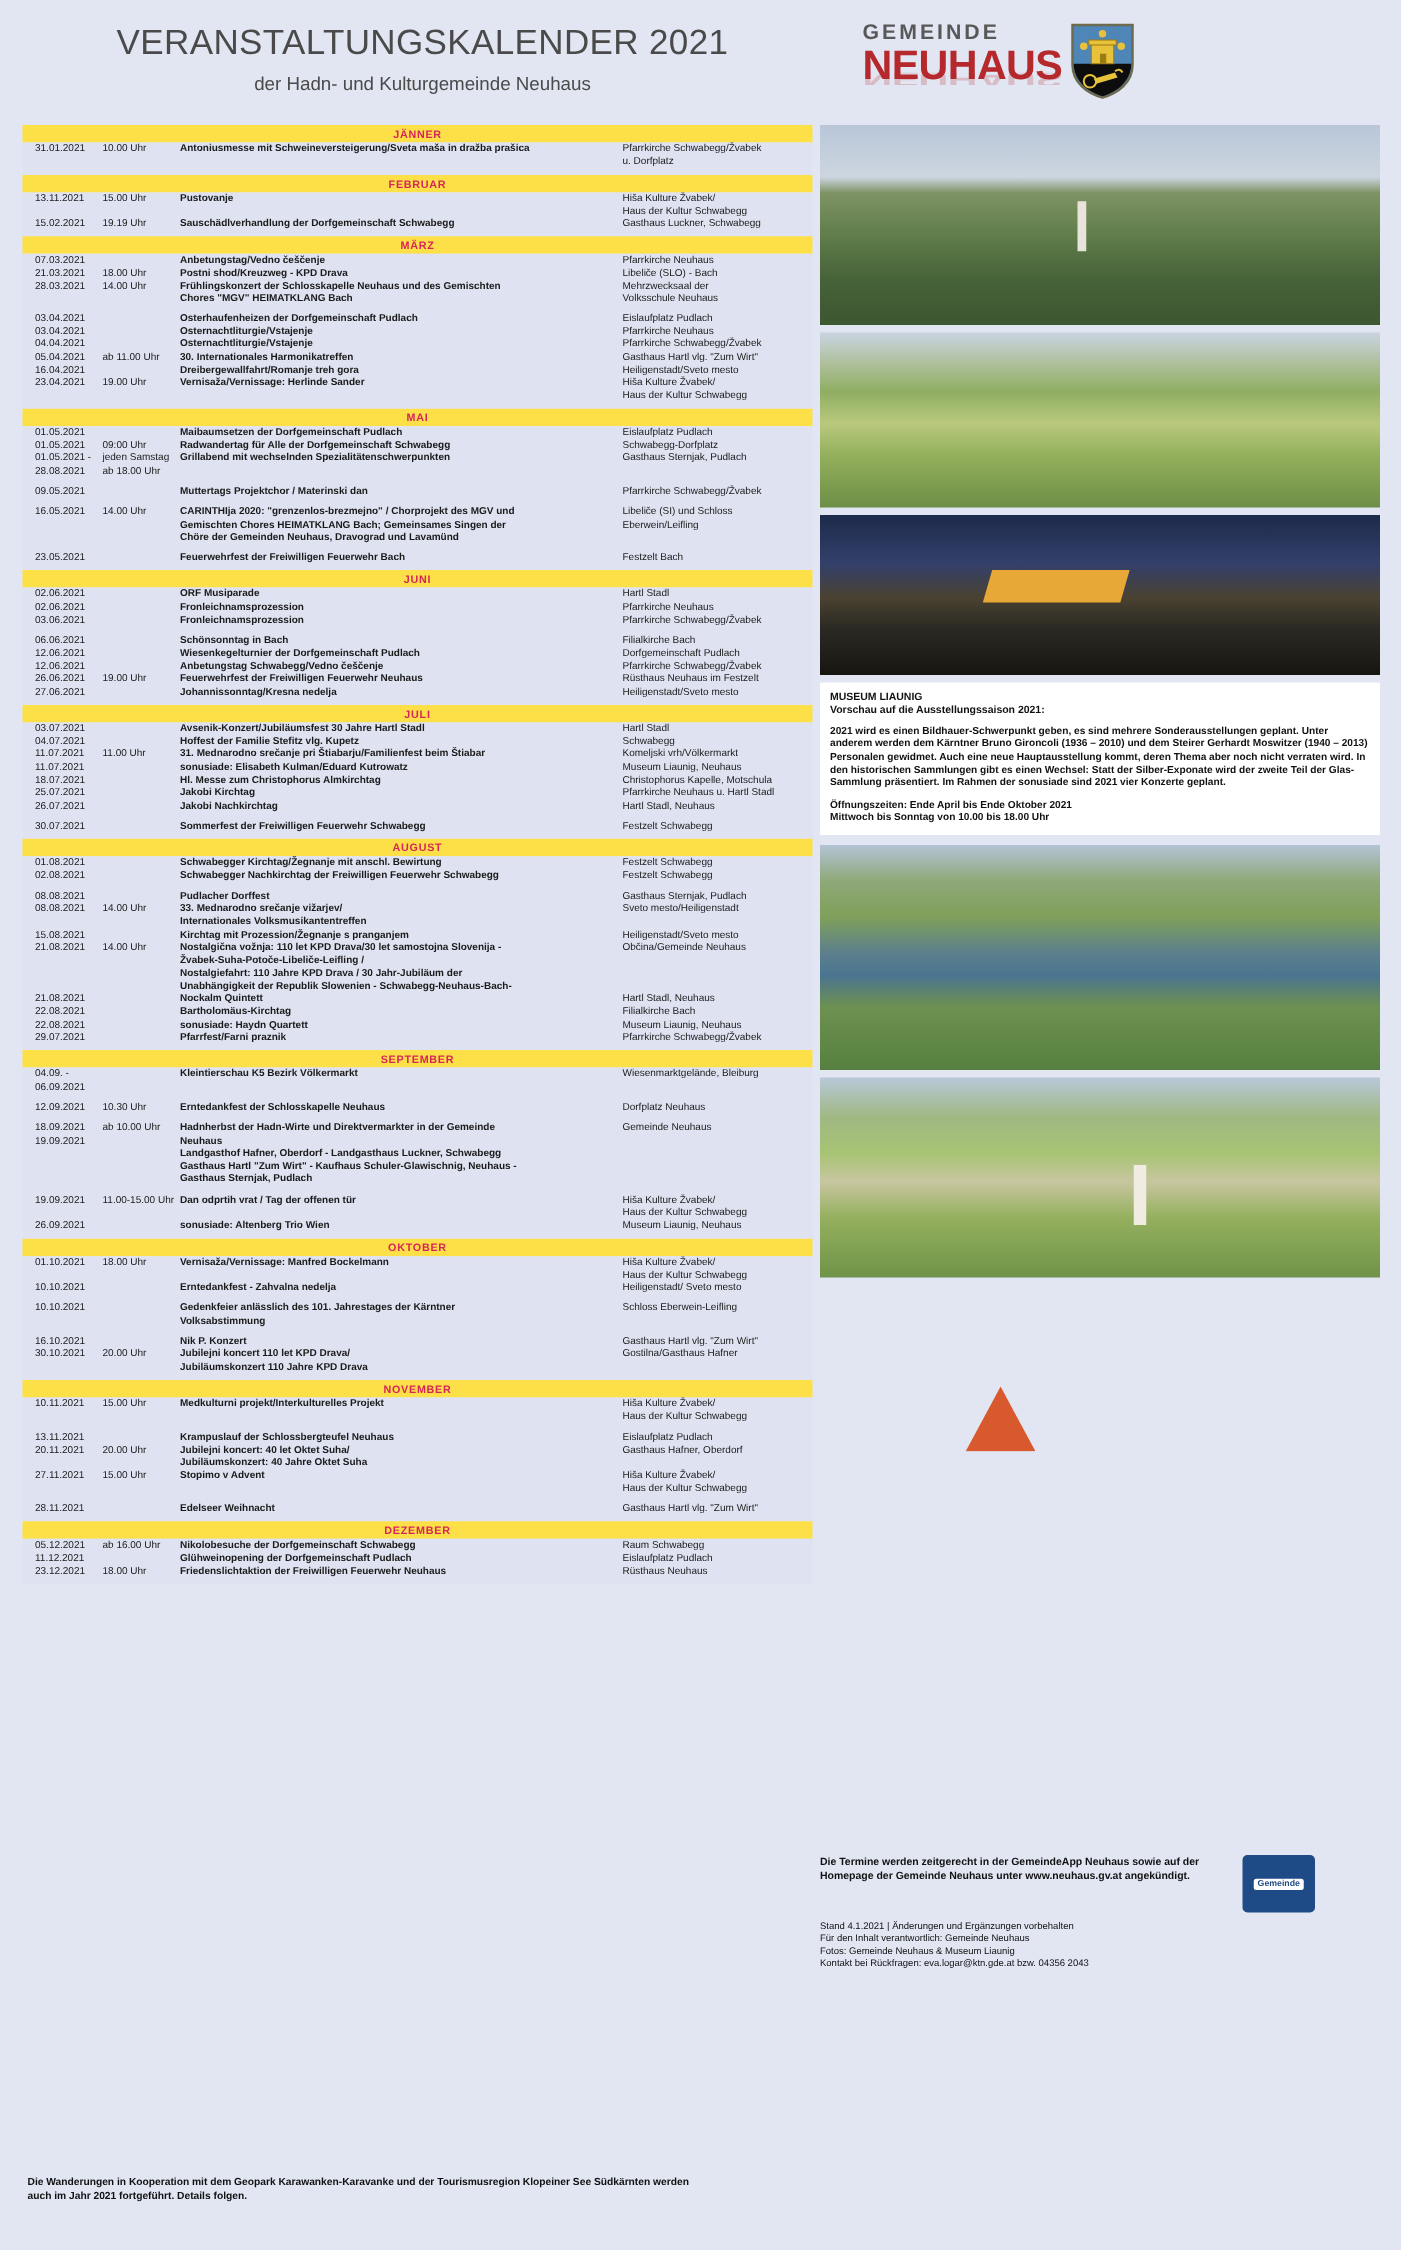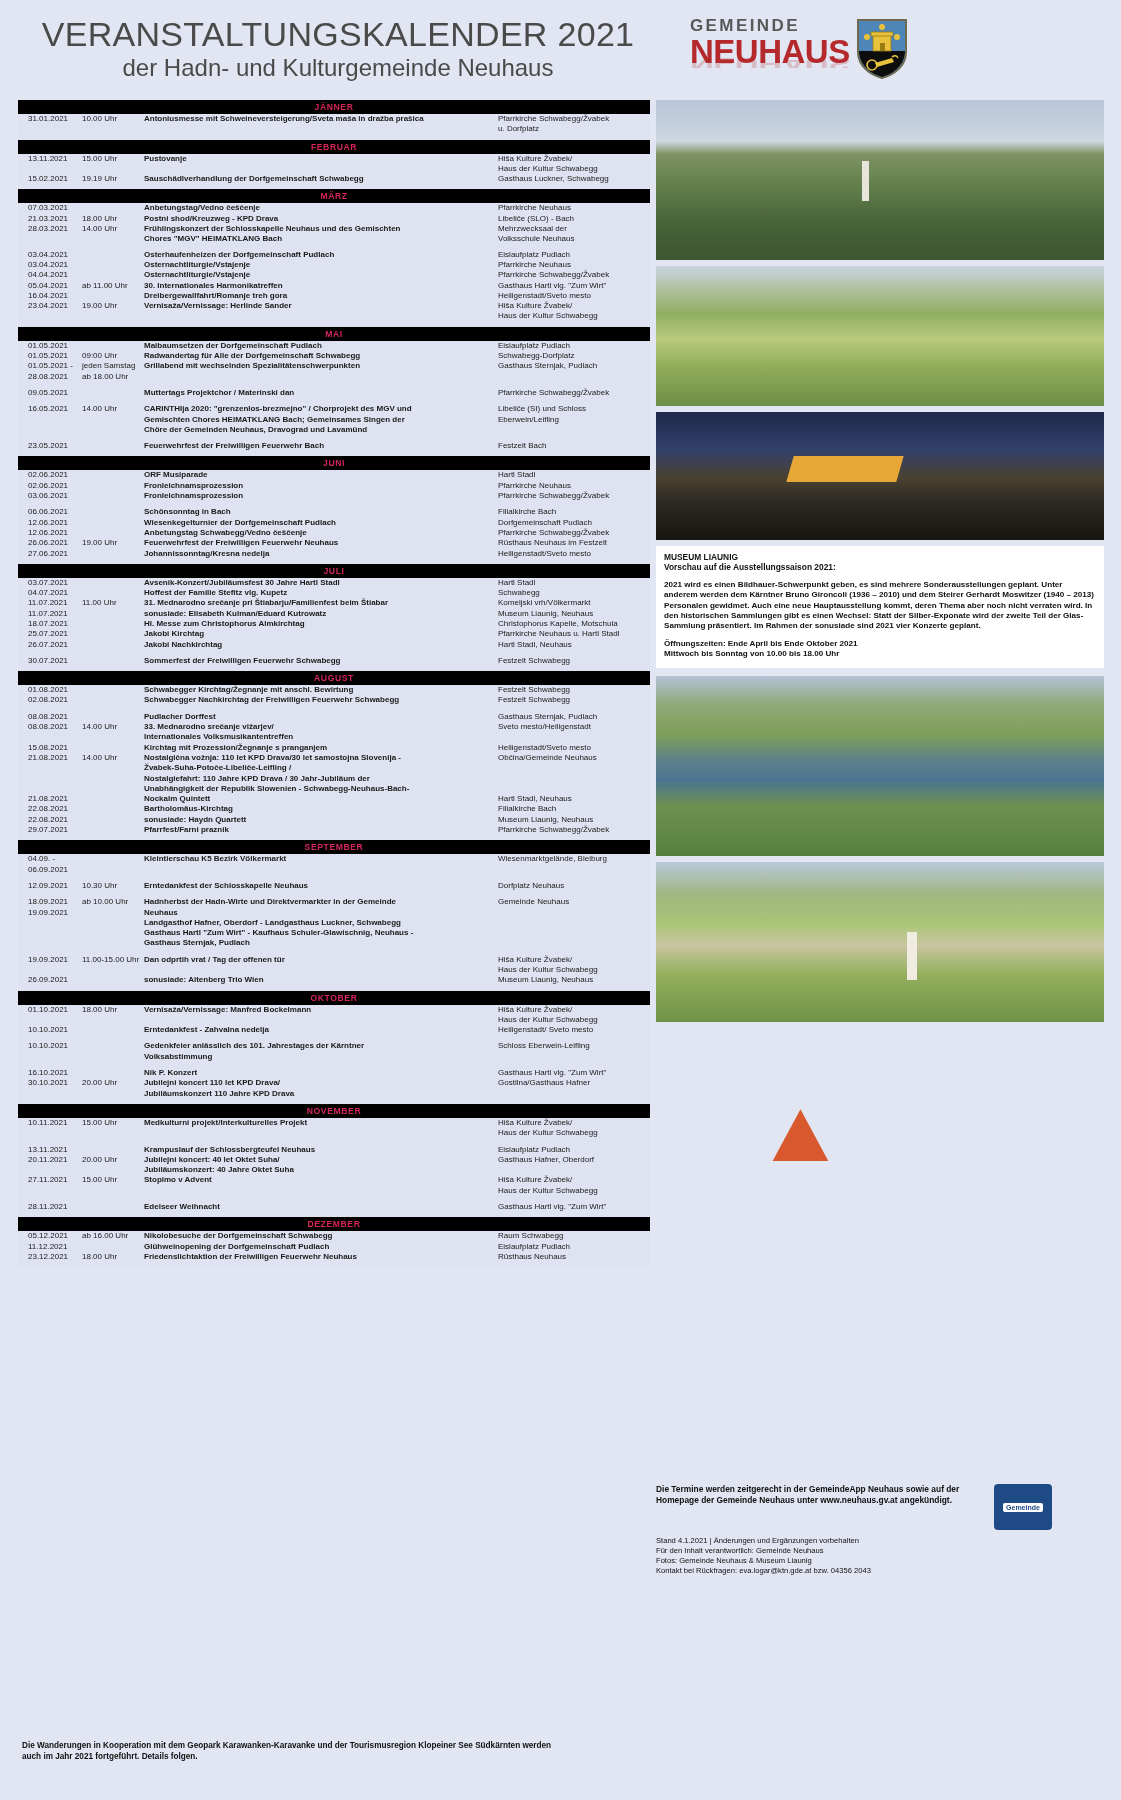--- a/index.html
+++ b/index.html
@@ -15,7 +15,7 @@
   .header{position:absolute;left:0;top:0;width:1121px;height:100px;}
   .title-wrap{position:absolute;left:18px;top:14px;width:640px;text-align:center;}
   .main-title{
-    font-size:34px;font-weight:400;color:#4a4a4a;letter-spacing:.3px;
+    font-size:28px;font-weight:400;color:#4a4a4a;letter-spacing:.3px;
     line-height:40px;white-space:nowrap;
   }
   .sub-title{

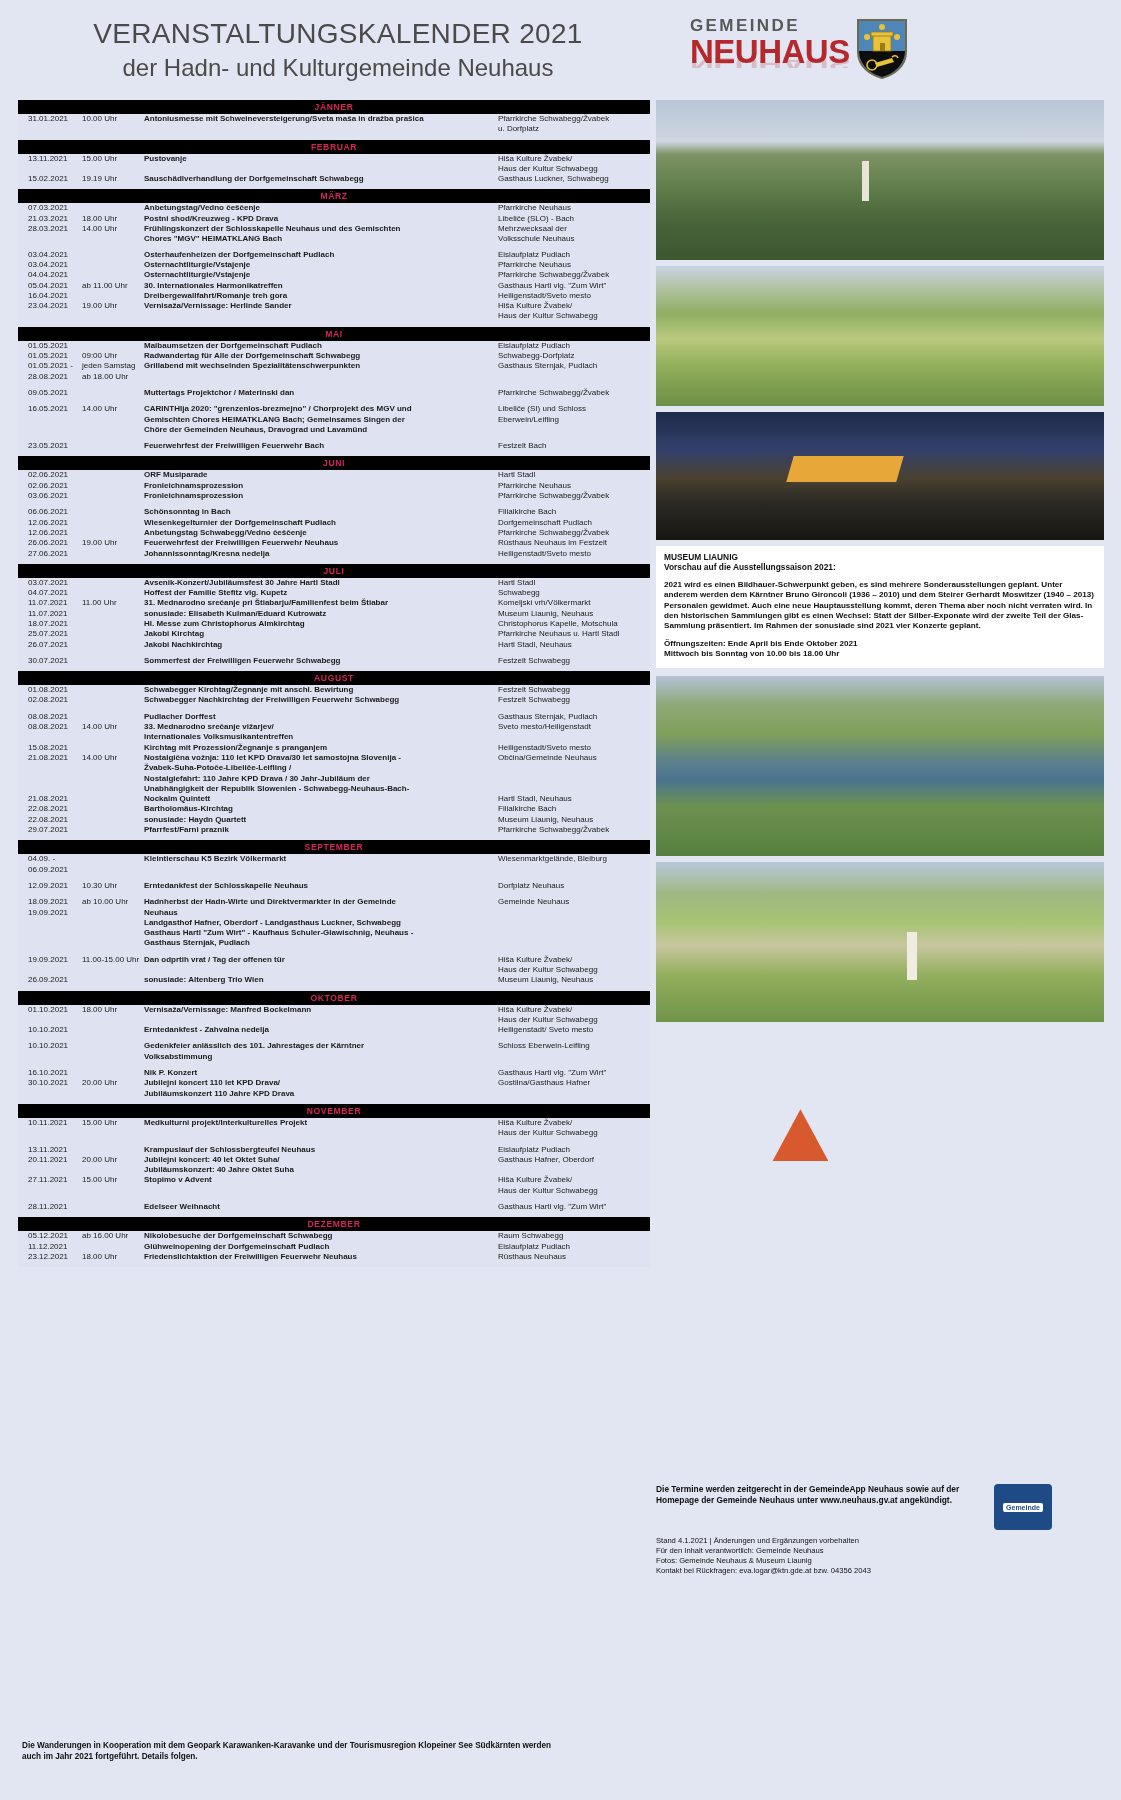--- a/index.html
+++ b/index.html
@@ -19,7 +19,7 @@
     line-height:40px;white-space:nowrap;
   }
   .sub-title{
-    font-size:24px;font-weight:400;color:#4a4a4a;line-height:24px;margin-top:2px;
+    font-size:15px;font-weight:400;color:#4a4a4a;line-height:24px;margin-top:2px;
   }
   .logo{position:absolute;left:690px;top:16px;width:180px;text-align:left;}
   .logo-gemeinde{

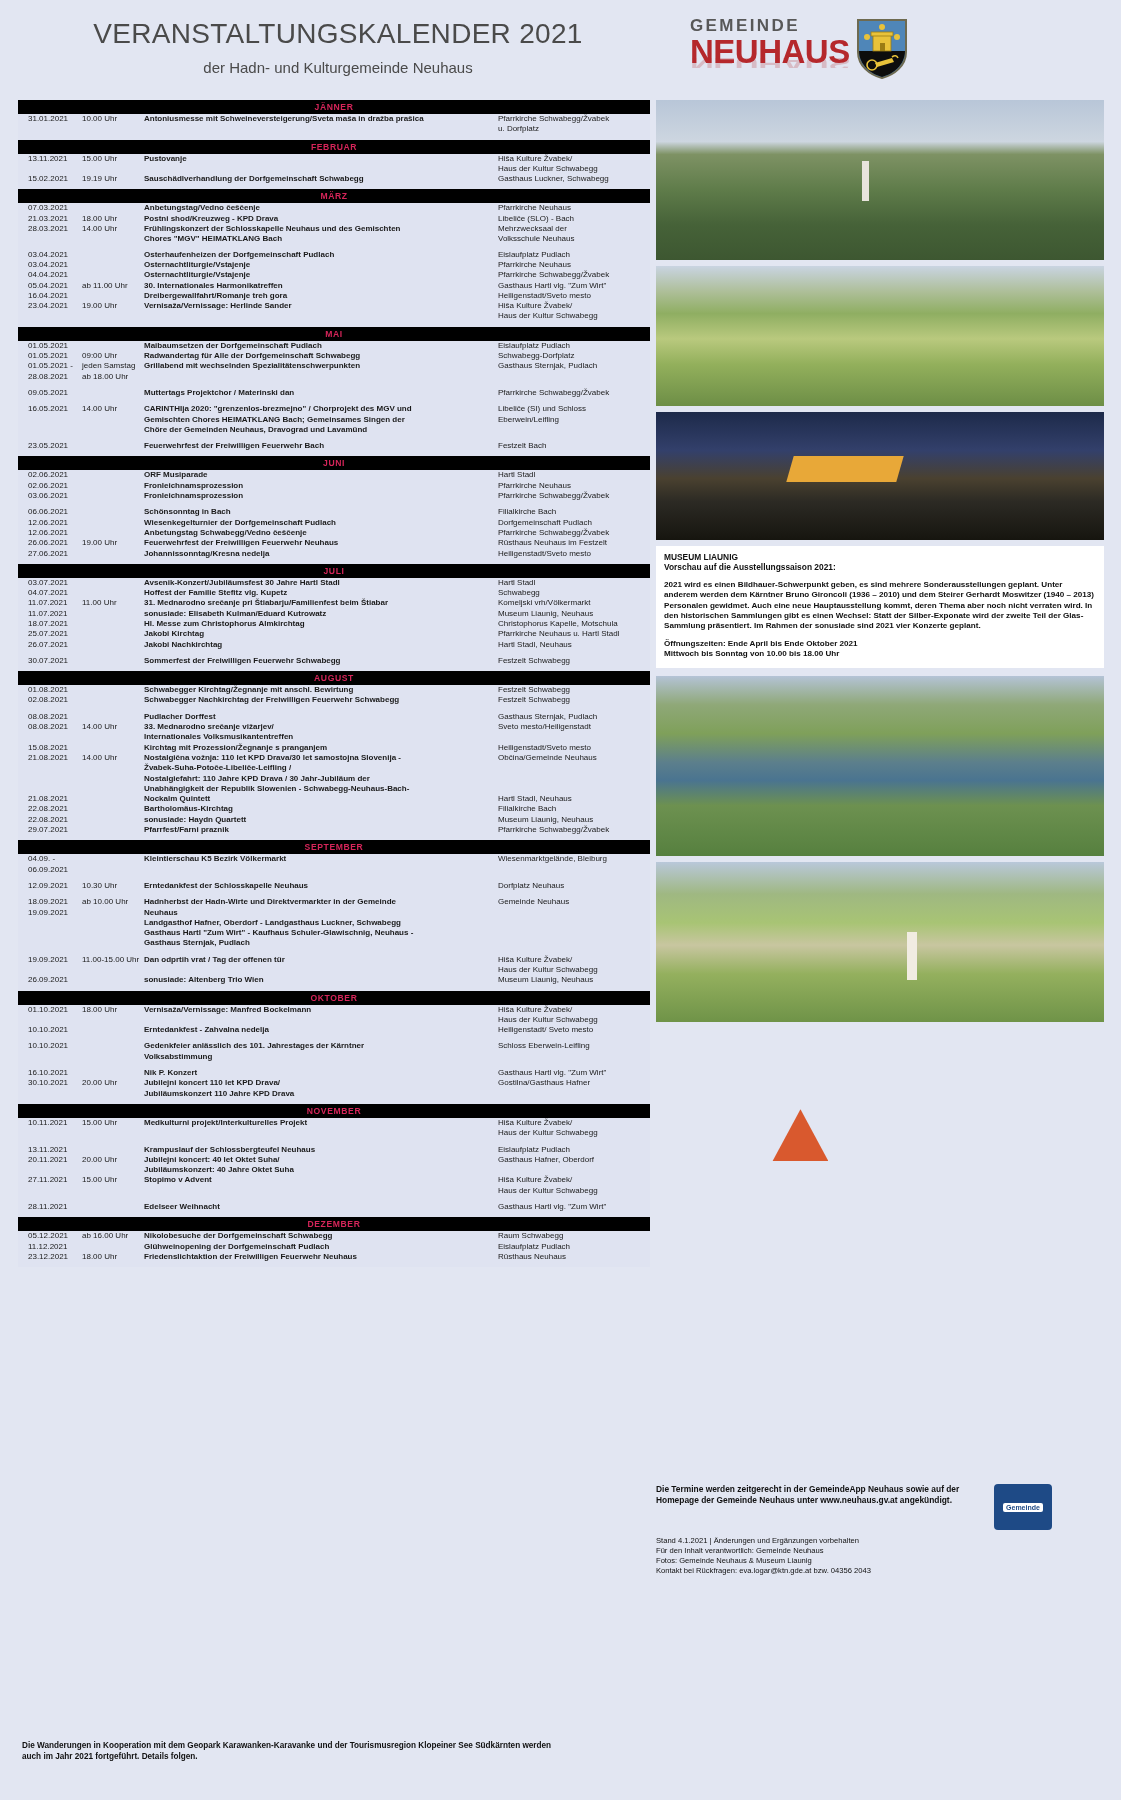--- a/index.html
+++ b/index.html
@@ -37,7 +37,7 @@
   
   .cal{position:absolute;left:18px;top:100px;width:632px;}
   .month-row{
-    background:#000000;text-align:center;
+    background:#fde047;text-align:center;
     color:#d6255a;font-size:8.6px;font-weight:700;letter-spacing:.6px;
     padding:2px 0 2px 0;line-height:10px;
   }

